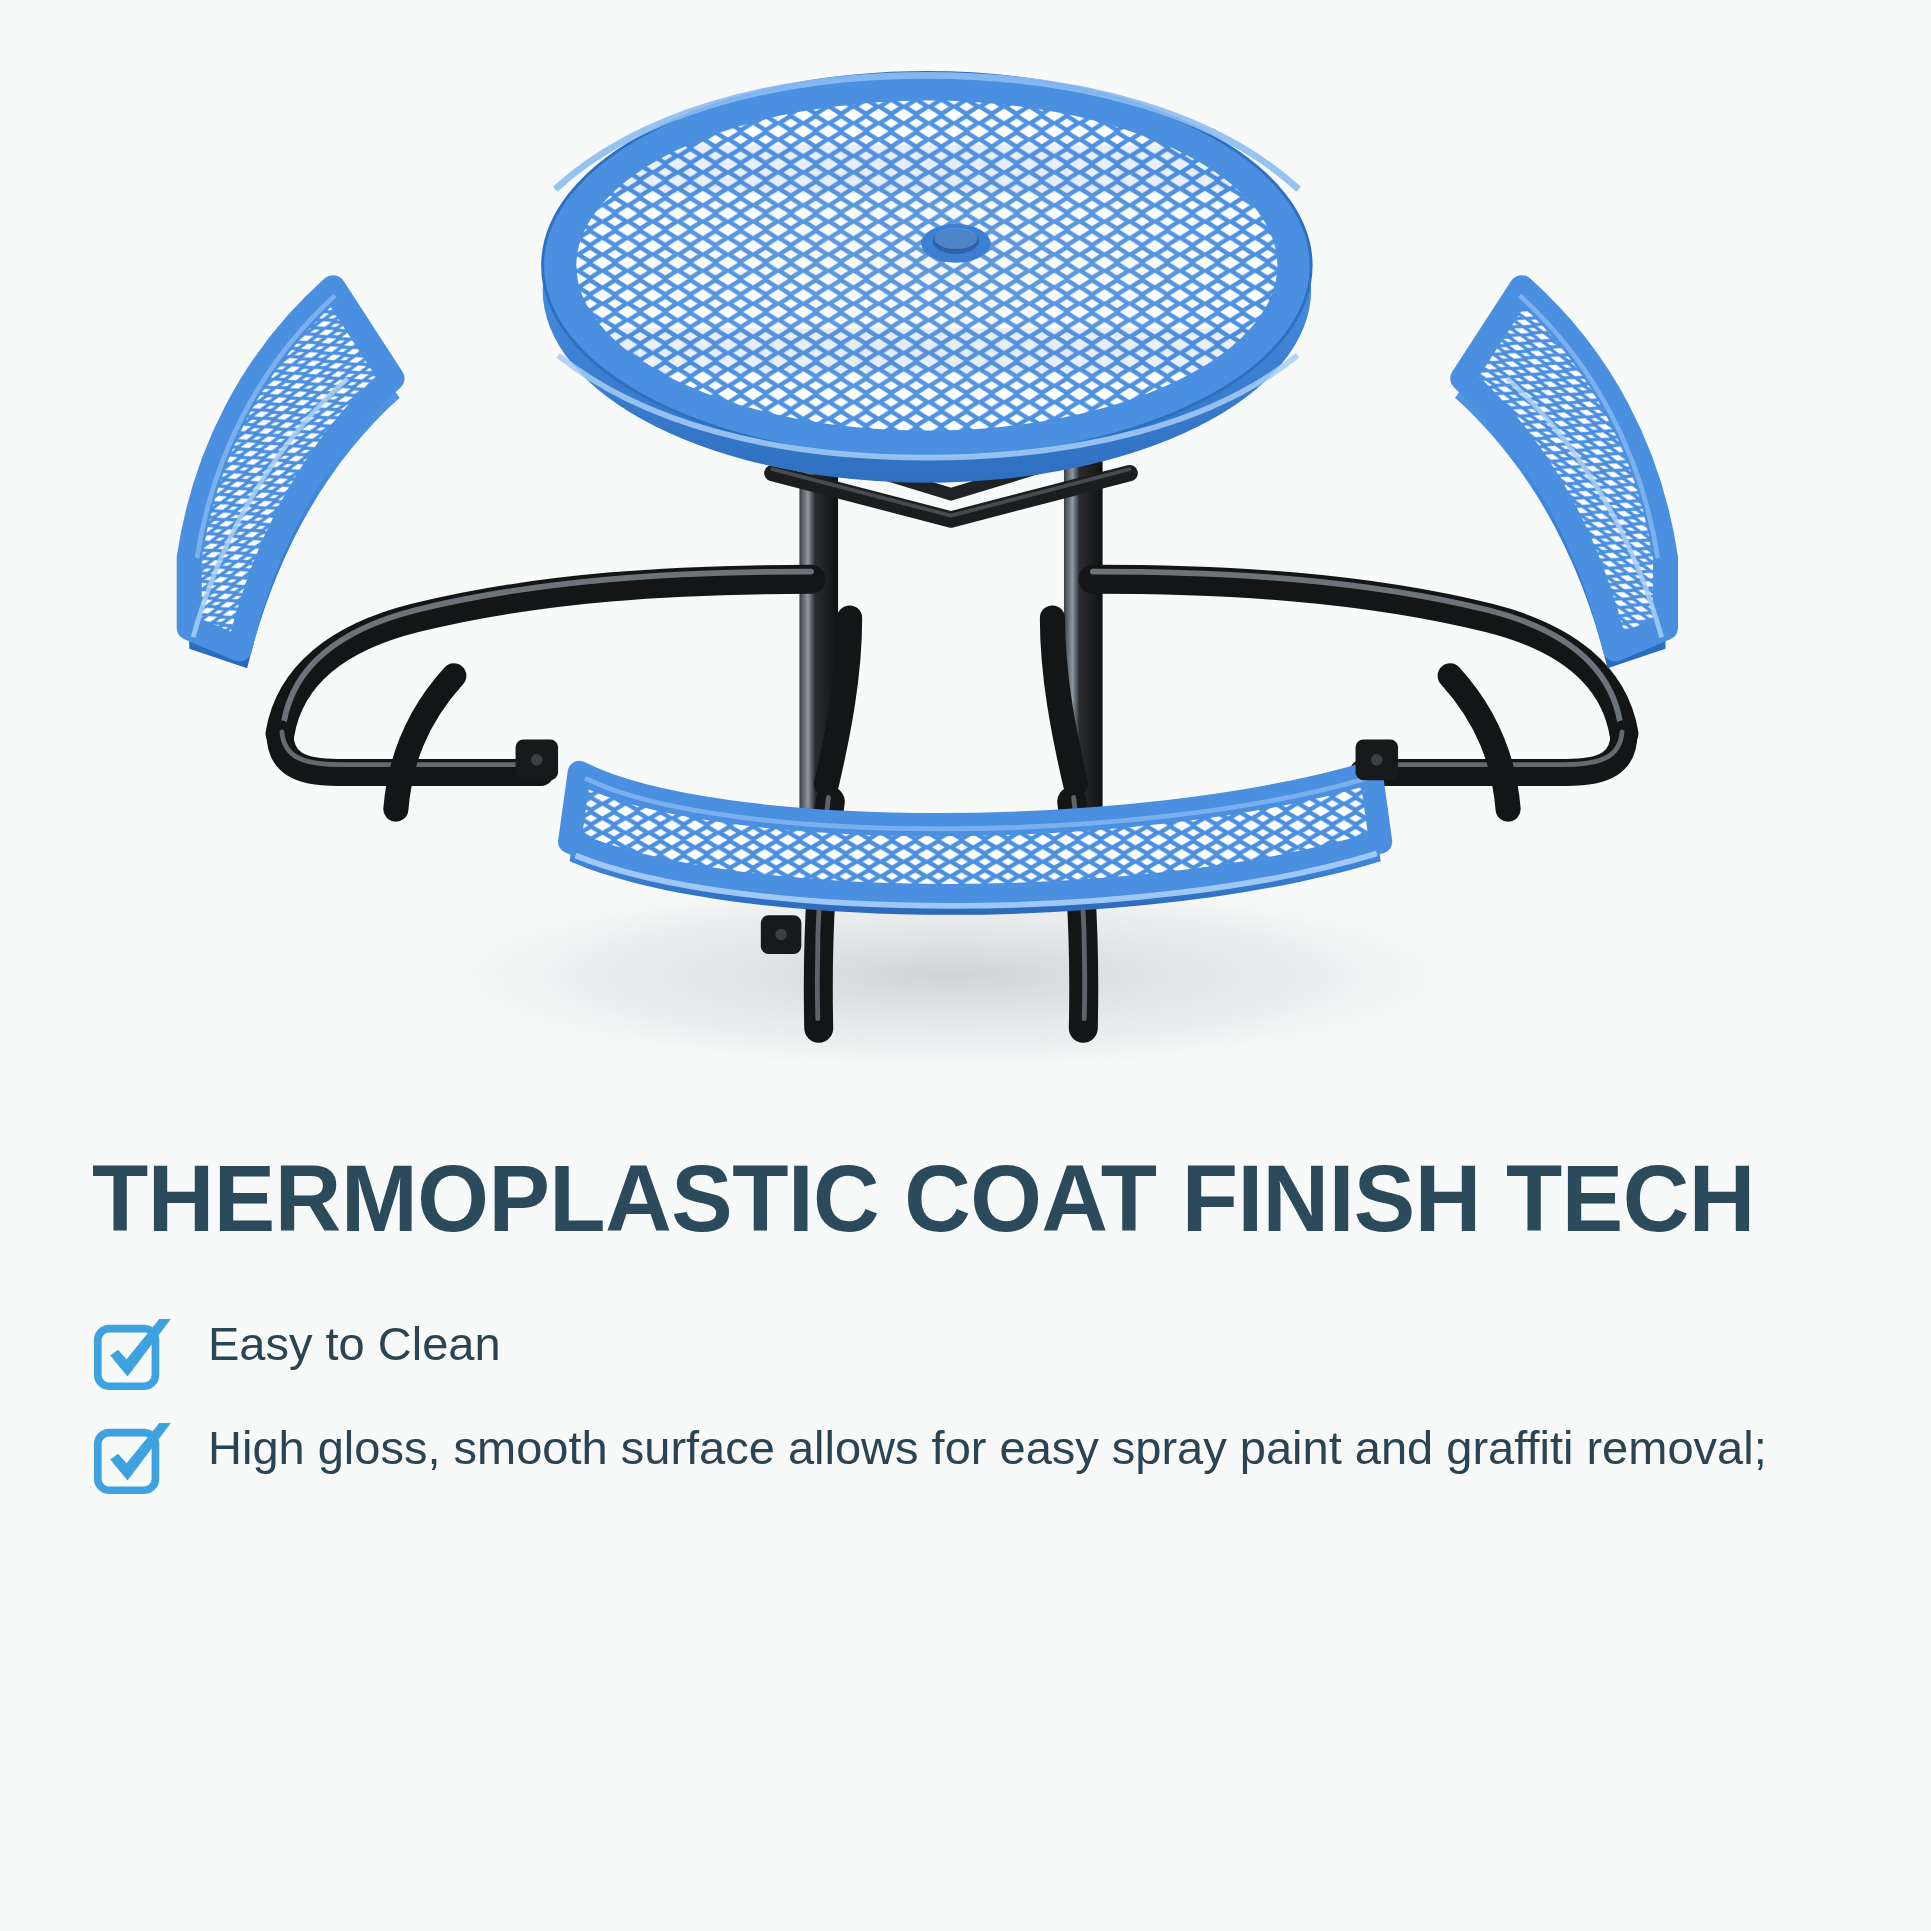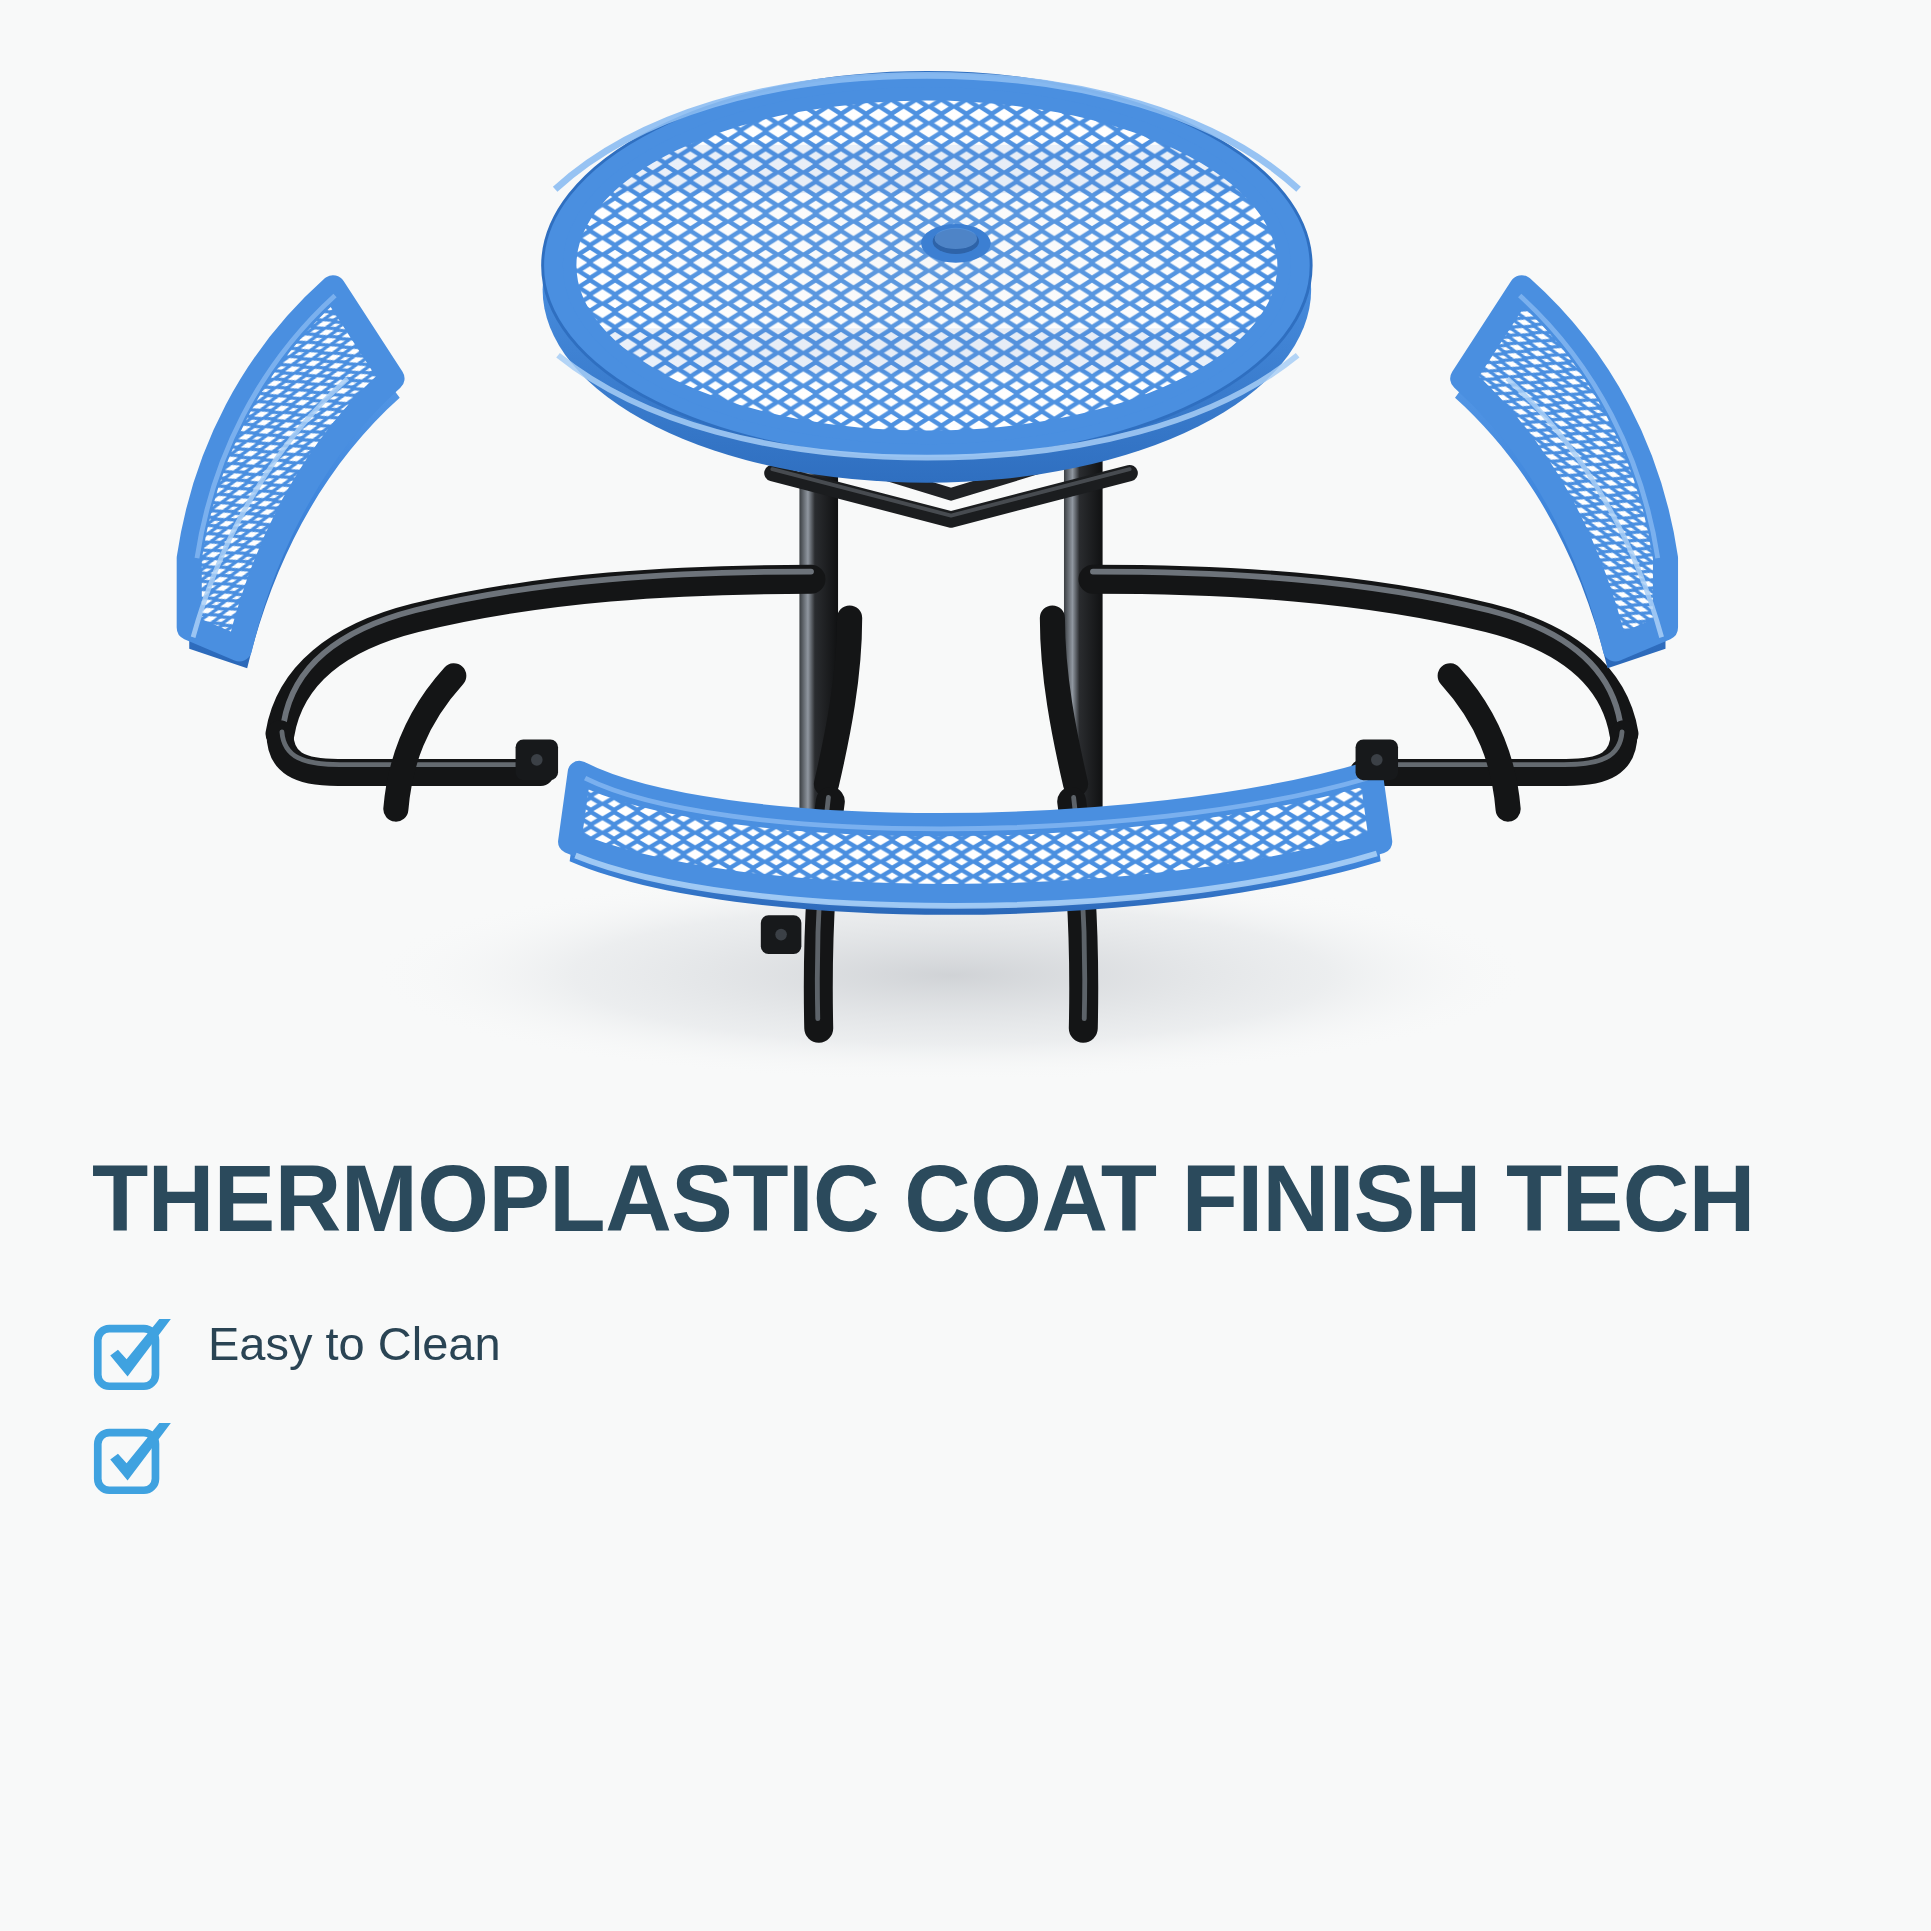--- a/index.html
+++ b/index.html
@@ -242,6 +242,7 @@
             <path d="M19 40 L37 62 L82 2 L70 2 L36 44 L27 34 Z" fill="#3fa2e0"></path>
           </svg>
         </span>
+        <span class="btext">High gloss, smooth surface allows for easy spray paint and graffiti removal;</span>
       </div>
 
     </div>

